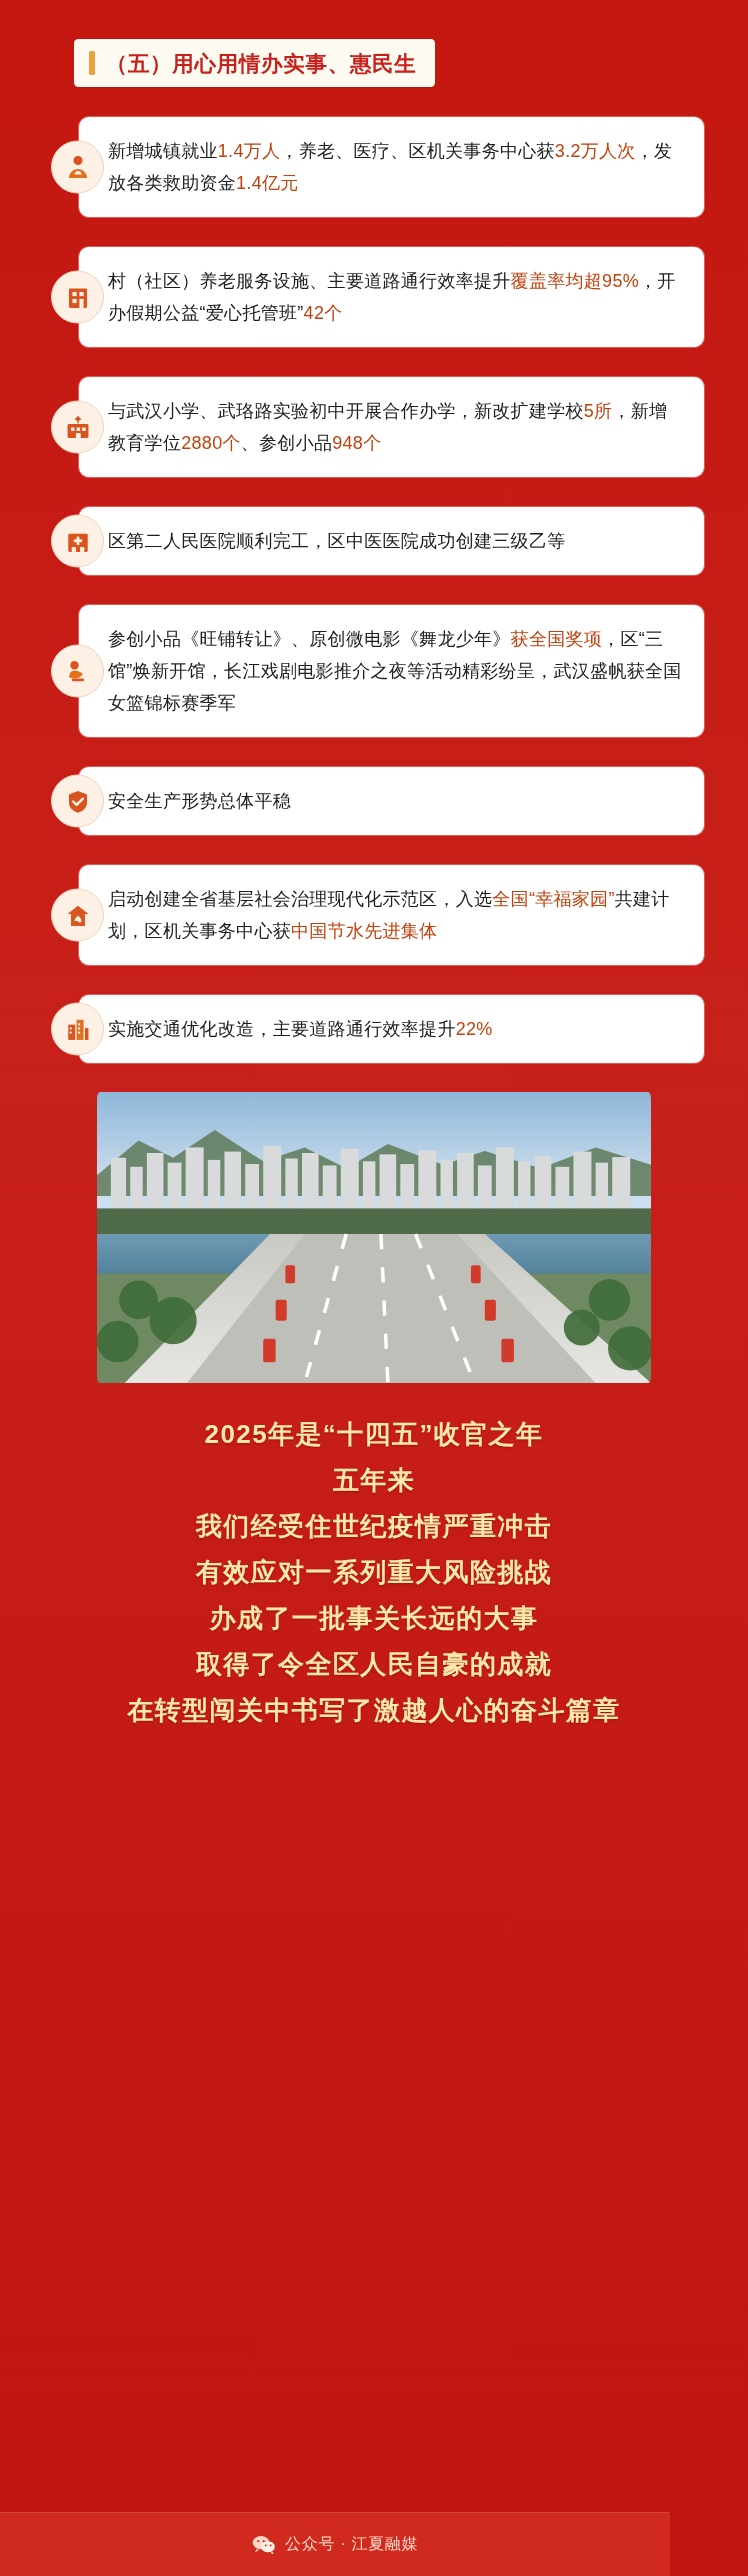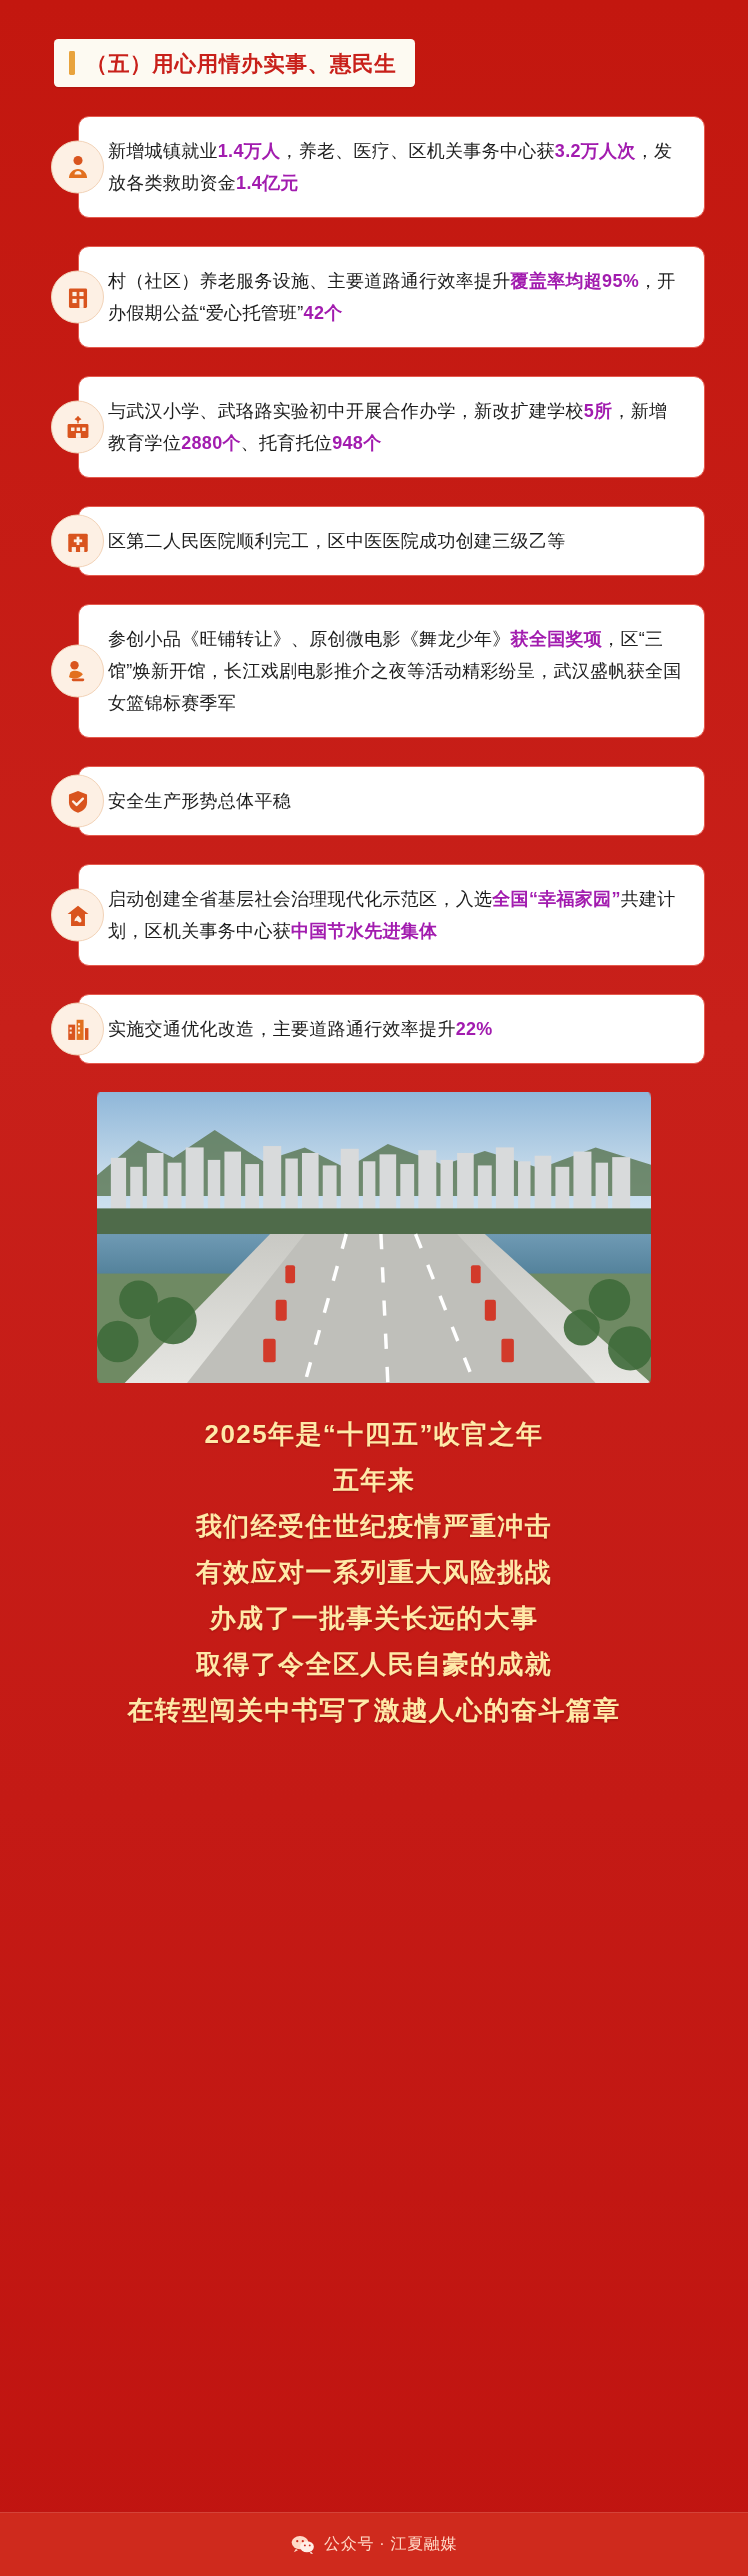--- a/index.html
+++ b/index.html
@@ -22,7 +22,7 @@
 
   
   .section-head {
-    margin: 39px 0 0 54px;
+    margin: 39px 0 0 74px;
     display: inline-flex;
     align-items: center;
     background: #fdfaf2;

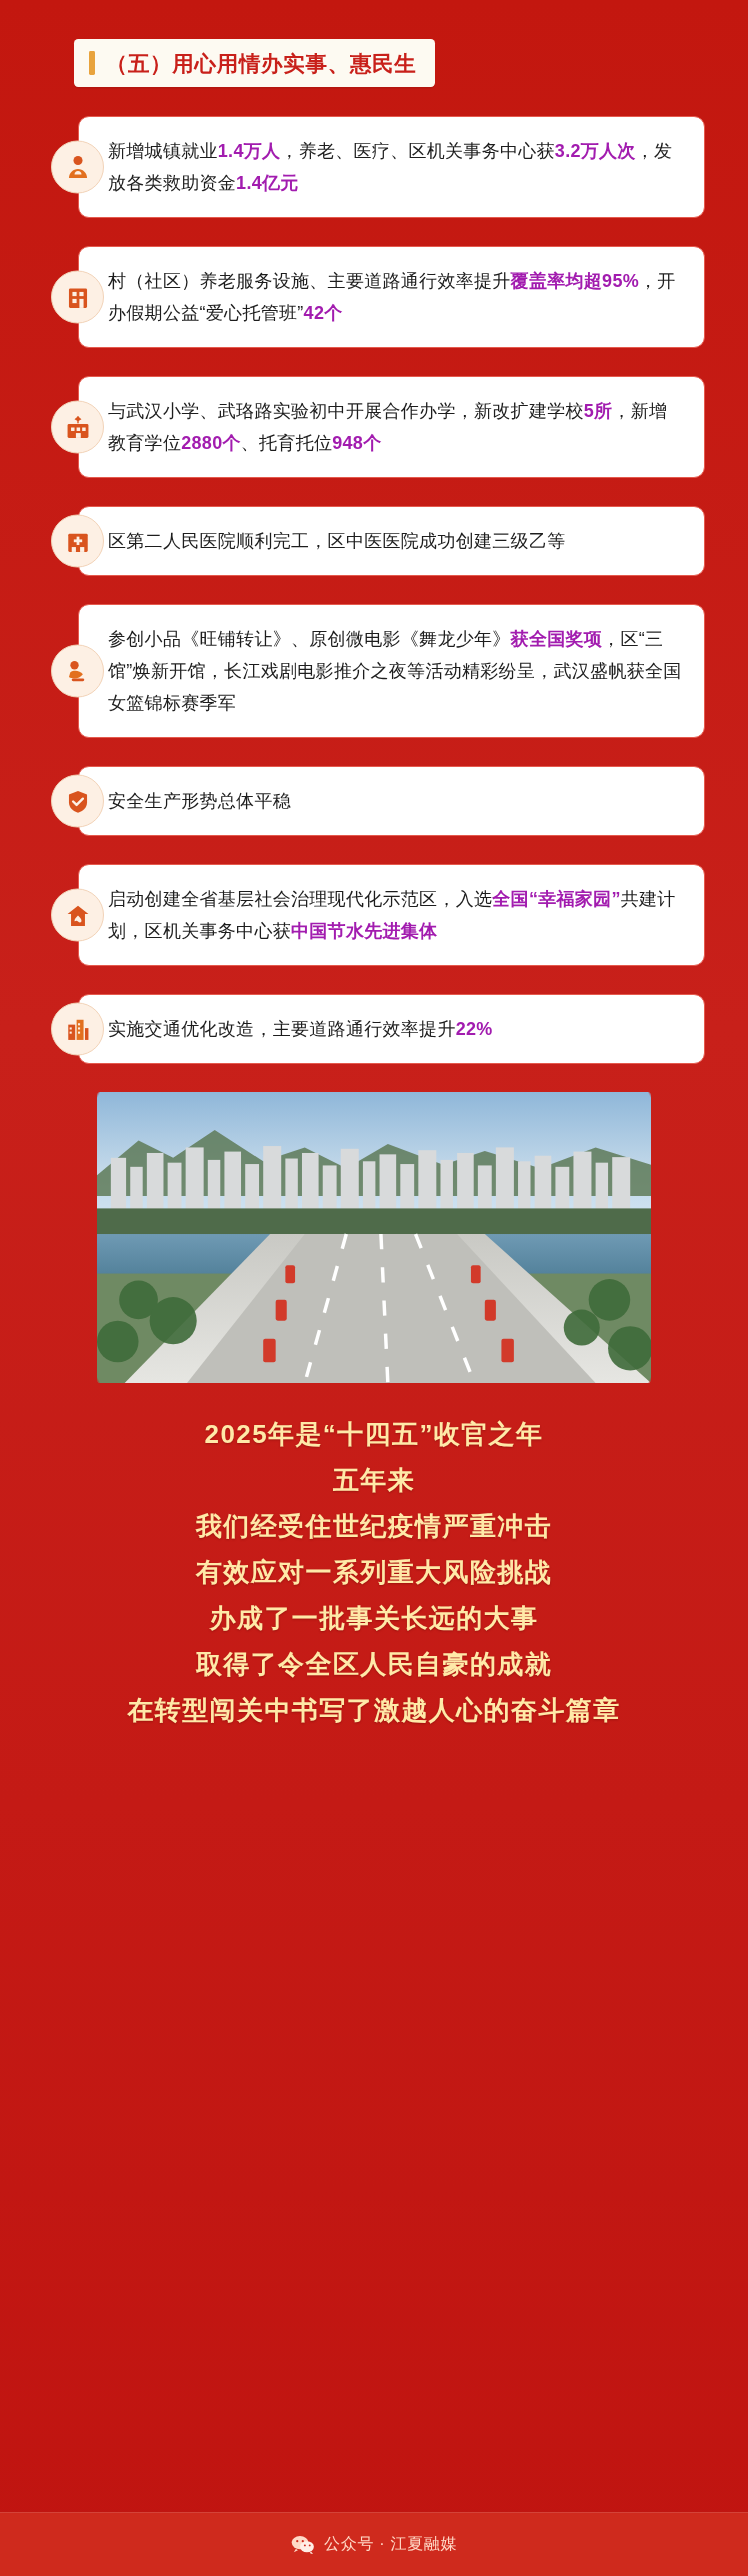--- a/index.html
+++ b/index.html
@@ -87,8 +87,8 @@
     word-break: break-all;
   }
   .card .body b {
-    color: #a21caf;
-    font-weight: bold;
+    color: #c2410c;
+    font-weight: normal;
   }
 
   

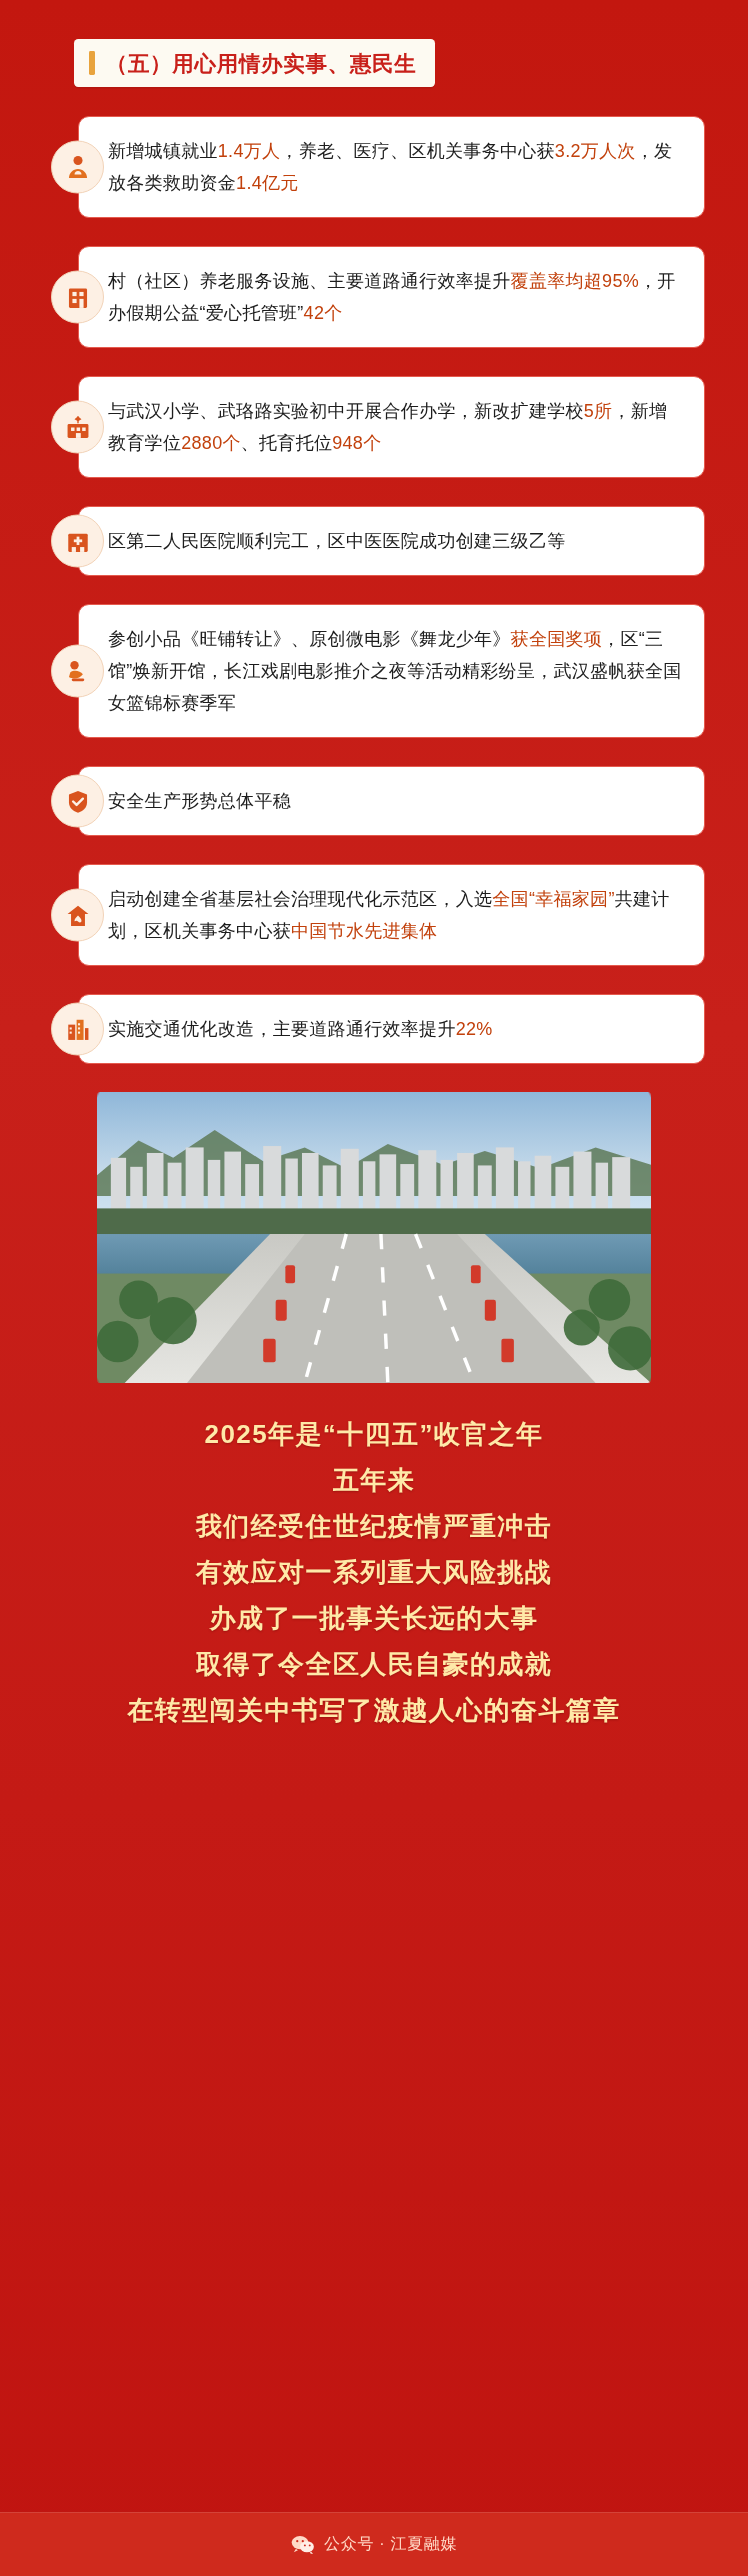--- a/index.html
+++ b/index.html
@@ -206,7 +206,7 @@
         </svg>
       </span>
       <div class="body">
-        <span>与武汉小学、武珞路实验初中开展合作办学，新改扩建学校</span><b>5所</b><span>，新增教育学位</span><b>2880个</b><span>、托育托位</span><b>948个</b>
+        <span>与武汉小学、武珞路实验初中开展合作办学，新改扩建学校</span><b>5所</b><span>，新增教育学位</span><b>2880个</b><span>、参创小品</span><b>948个</b>
       </div>
     </div>
 

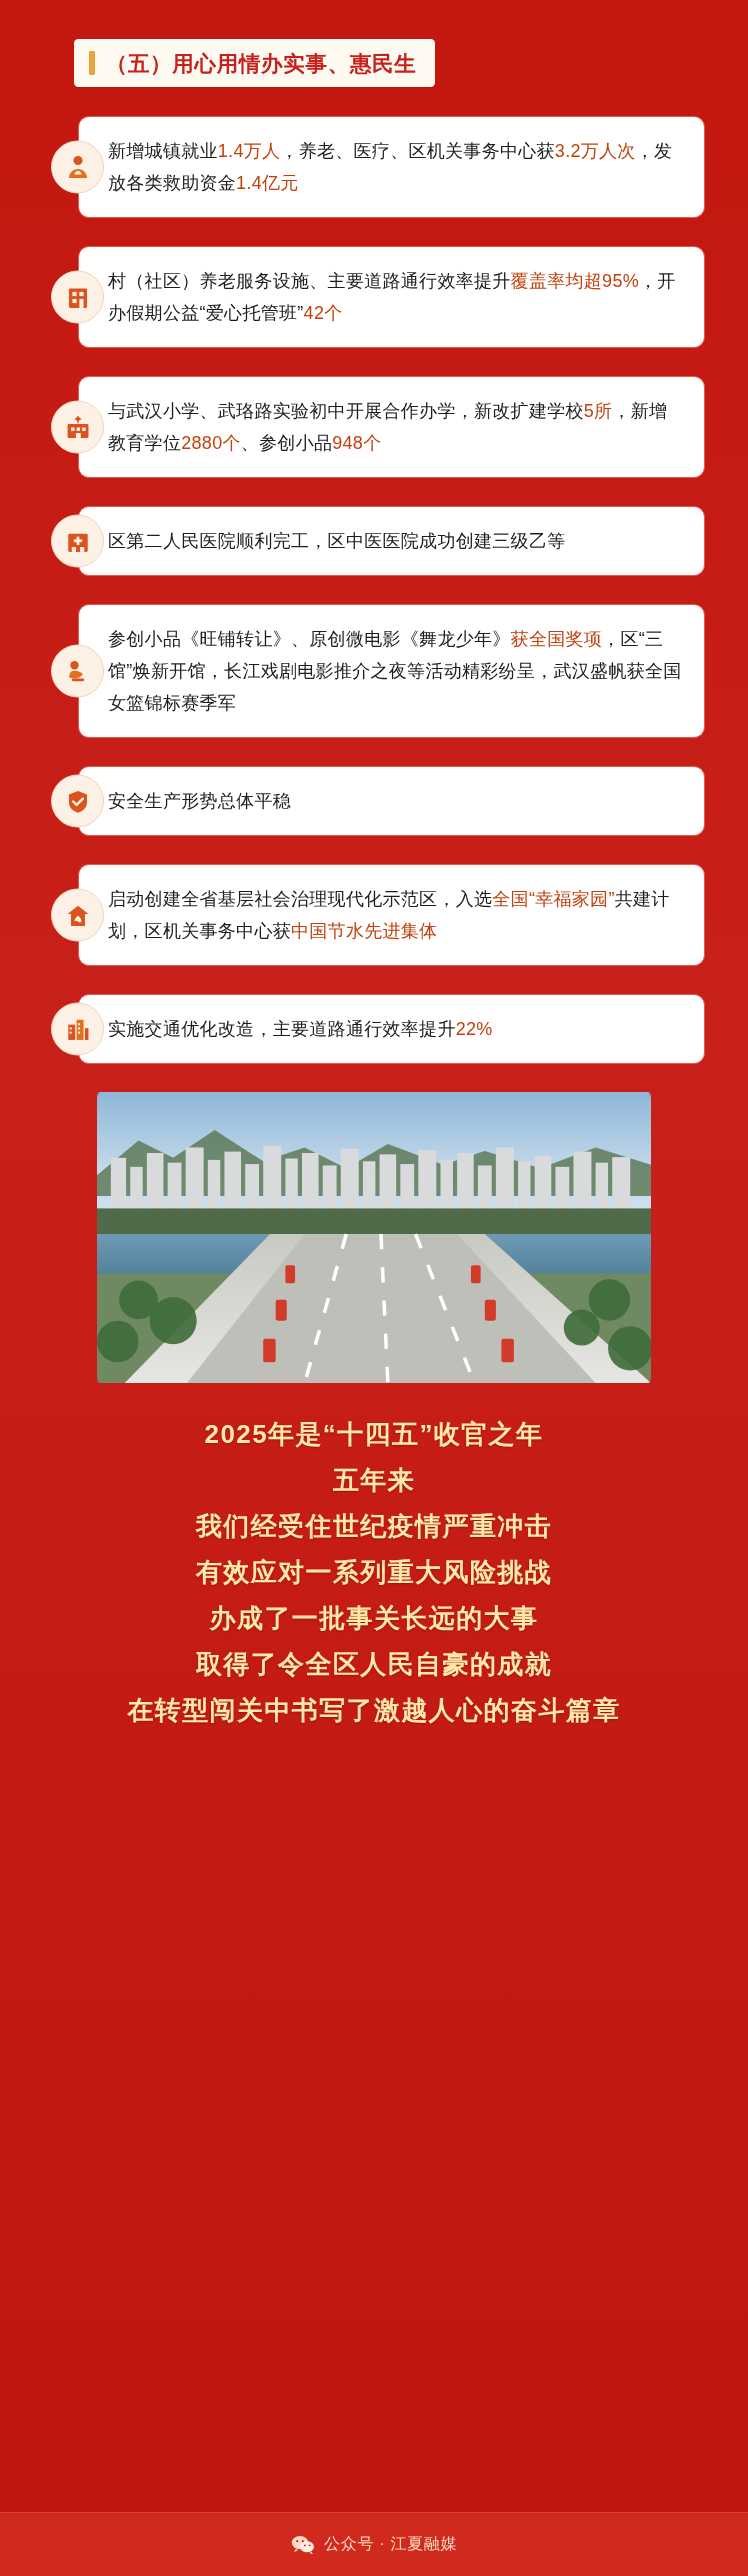--- a/index.html
+++ b/index.html
@@ -131,7 +131,7 @@
     position: absolute;
     left: 0;
     bottom: 0;
-    width: 748px;
+    width: 670px;
     height: 64px;
     background: #cf2a1d;
     display: flex;

